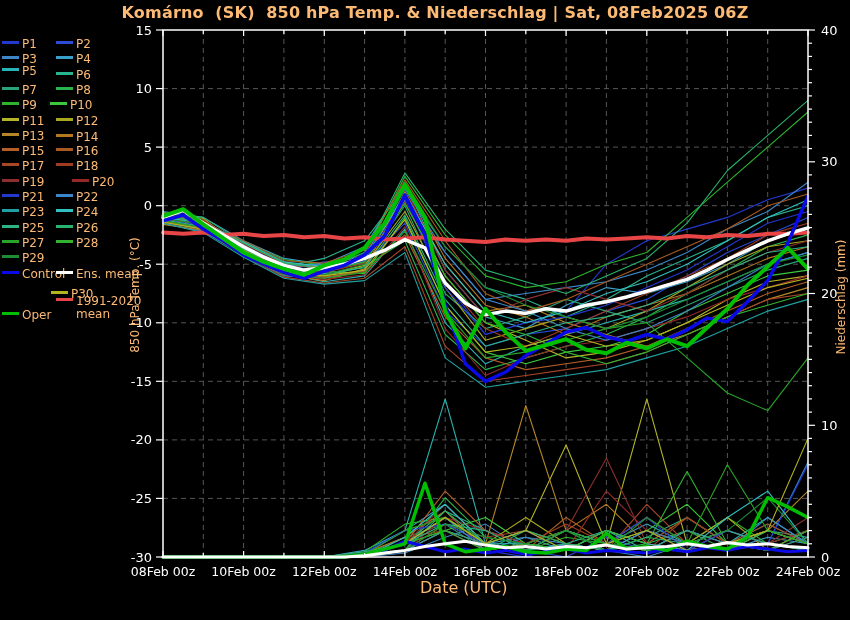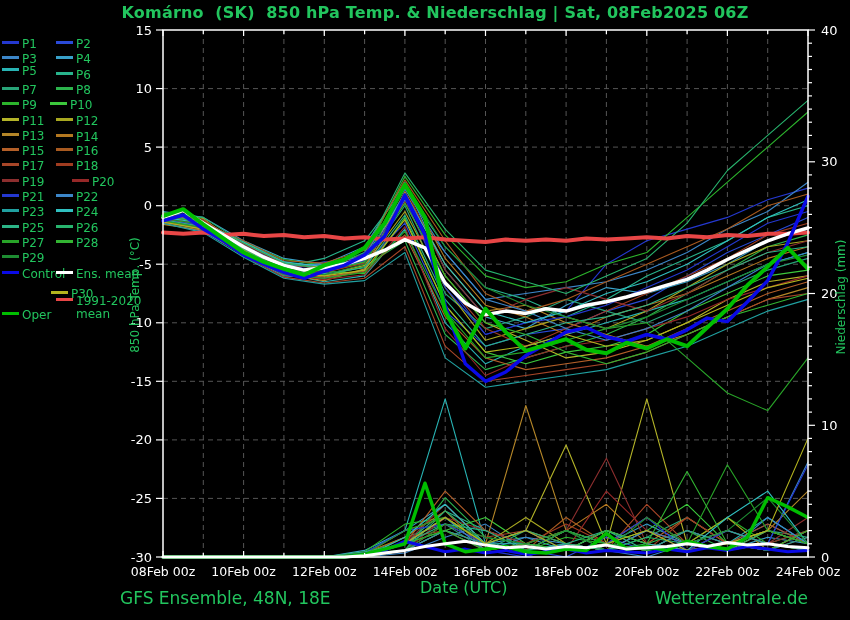--- a/index.html
+++ b/index.html
@@ -5,7 +5,7 @@
   html,body{margin:0;padding:0;background:#000;}
   #stage{
     position:relative;width:850px;height:620px;background:#000;overflow:hidden;
-    font-family:"DejaVu Sans","Liberation Sans",sans-serif;color:#22c55e;
+    font-family:"DejaVu Sans","Liberation Sans",sans-serif;color:#fdba74;
   }
   #title{
     position:absolute;top:3px;left:0;width:870px;text-align:center;

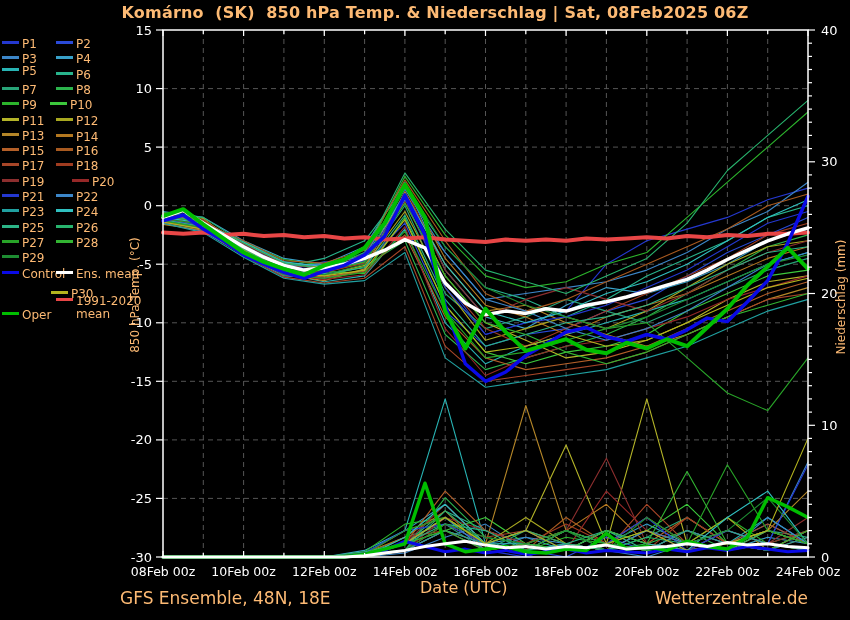--- a/index.html
+++ b/index.html
@@ -274,7 +274,6 @@
   <div id="precip-axis-title" class="axis-title">Niederschlag (mm)</div>
   <div id="date-axis-title">Date (UTC)</div>
 
-  <div id="footer-left">GFS Ensemble, 48N, 18E</div>
   <div id="footer-right">Wetterzentrale.de</div>
 </div>
 

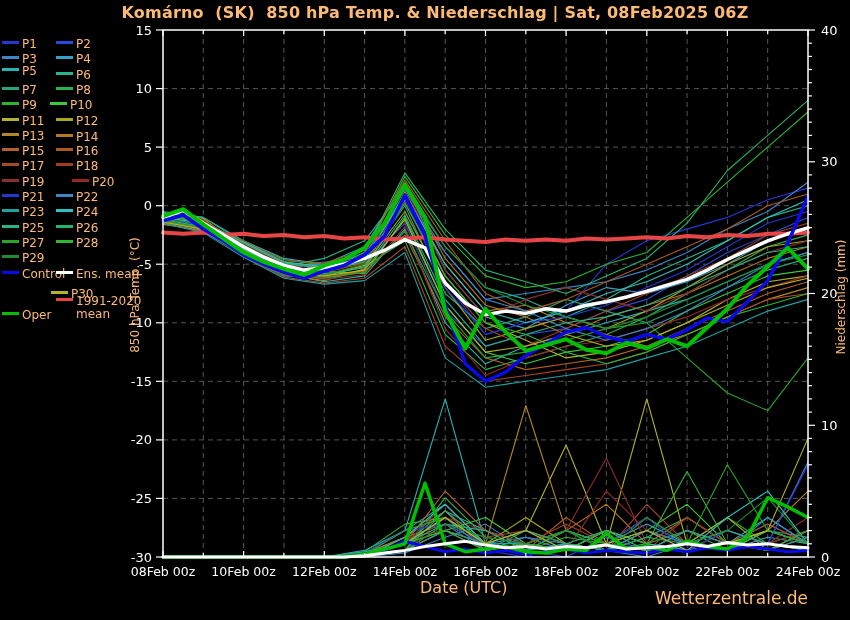--- a/index.html
+++ b/index.html
@@ -274,7 +274,6 @@
   <div id="precip-axis-title" class="axis-title">Niederschlag (mm)</div>
   <div id="date-axis-title">Date (UTC)</div>
 
-  <div id="footer-right">Wetterzentrale.de</div>
 </div>
 
 </body></html>

